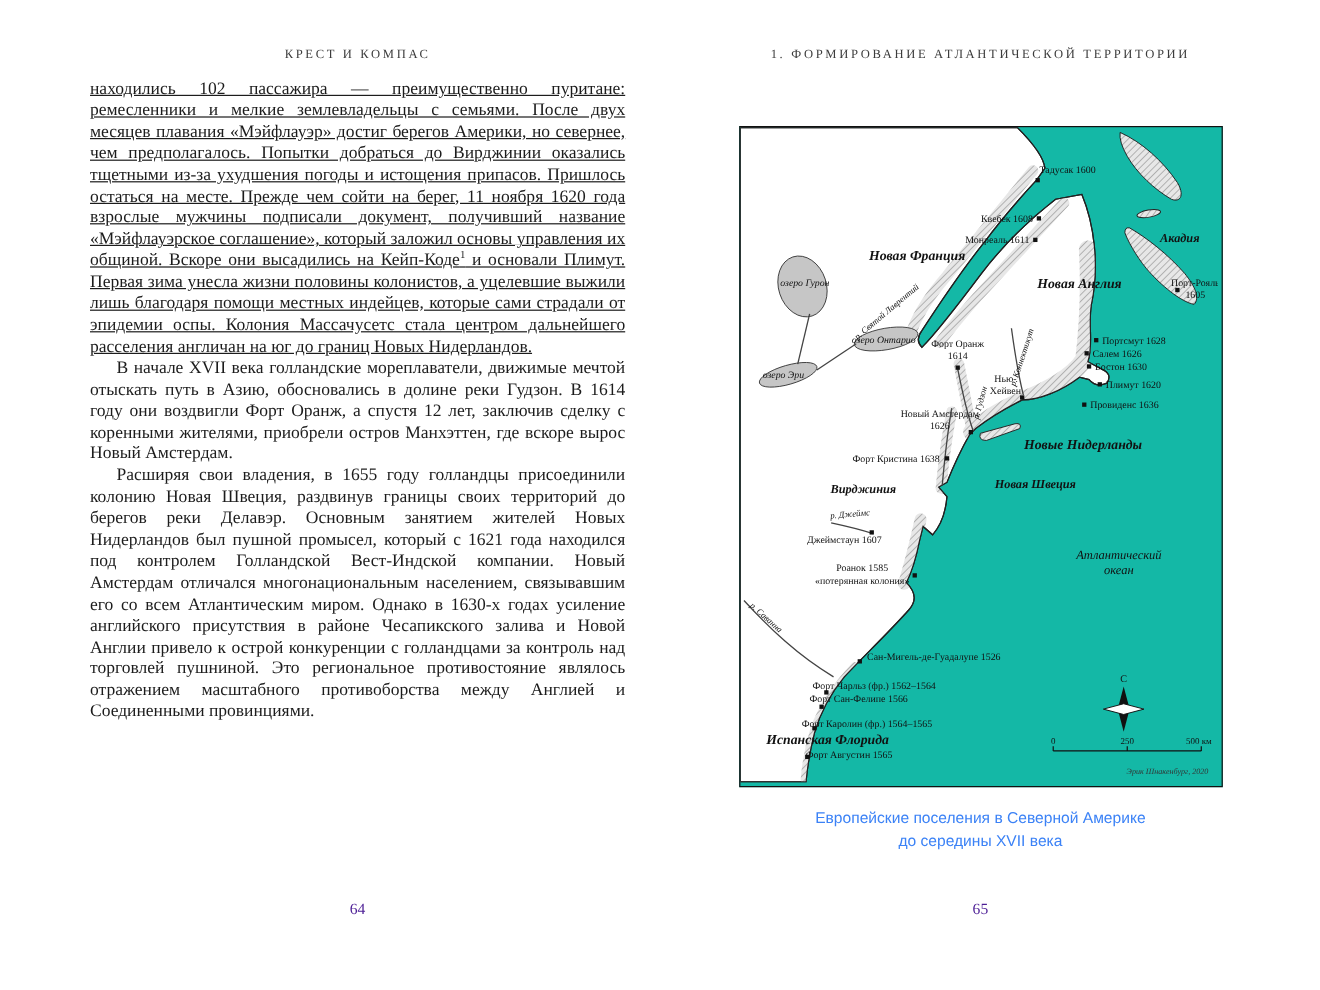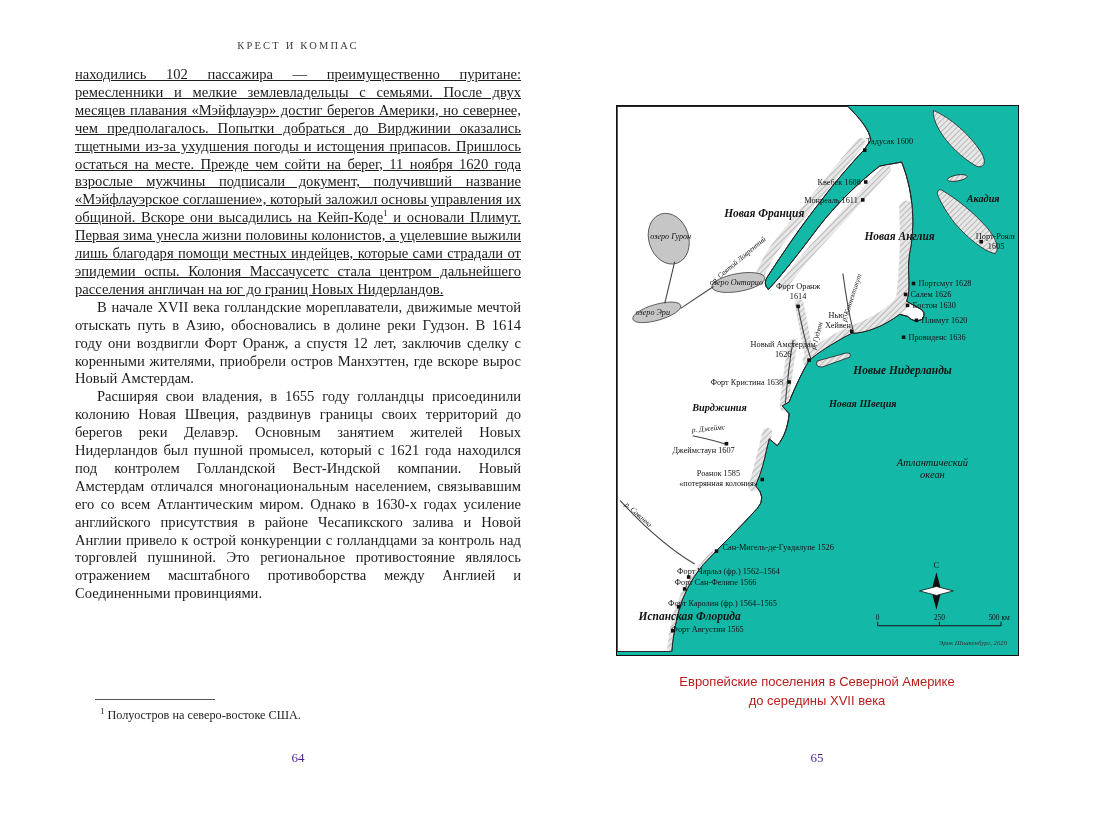--- a/index.html
+++ b/index.html
@@ -70,6 +70,7 @@
 
   <div class="page-number pn-left">64</div>
 
+  <div class="running-head rh-right">1. ФОРМИРОВАНИЕ АТЛАНТИЧЕСКОЙ ТЕРРИТОРИИ</div>
 
   <div class="map-frame">
     <svg width="398" height="546" viewBox="0 0 400 548" xmlns="http://www.w3.org/2000/svg">

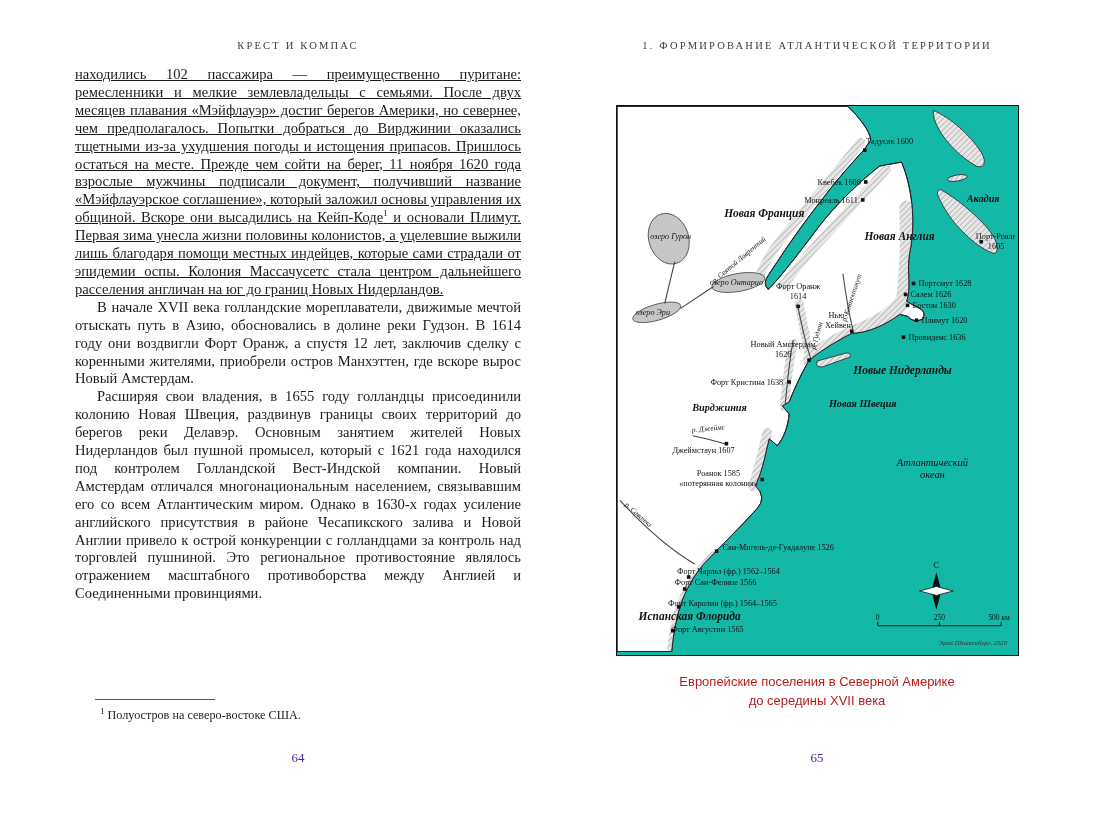--- a/index.html
+++ b/index.html
@@ -28,7 +28,7 @@
   .map-frame{position:absolute;left:616px;top:105px;width:401px;height:549px;
              border:1.5px solid #111;background:#14b8a6;}
   .map-caption{position:absolute;left:615px;top:672px;width:404px;text-align:center;
-               font-family:"Liberation Sans", sans-serif;font-size:13px;line-height:19px;color:#b91c1c;}
+               font-family:"Liberation Sans", sans-serif;font-size:13px;line-height:19px;color:#3b82f6;}
 
   
   .coast{fill:#ffffff;stroke:#222;stroke-width:1;}

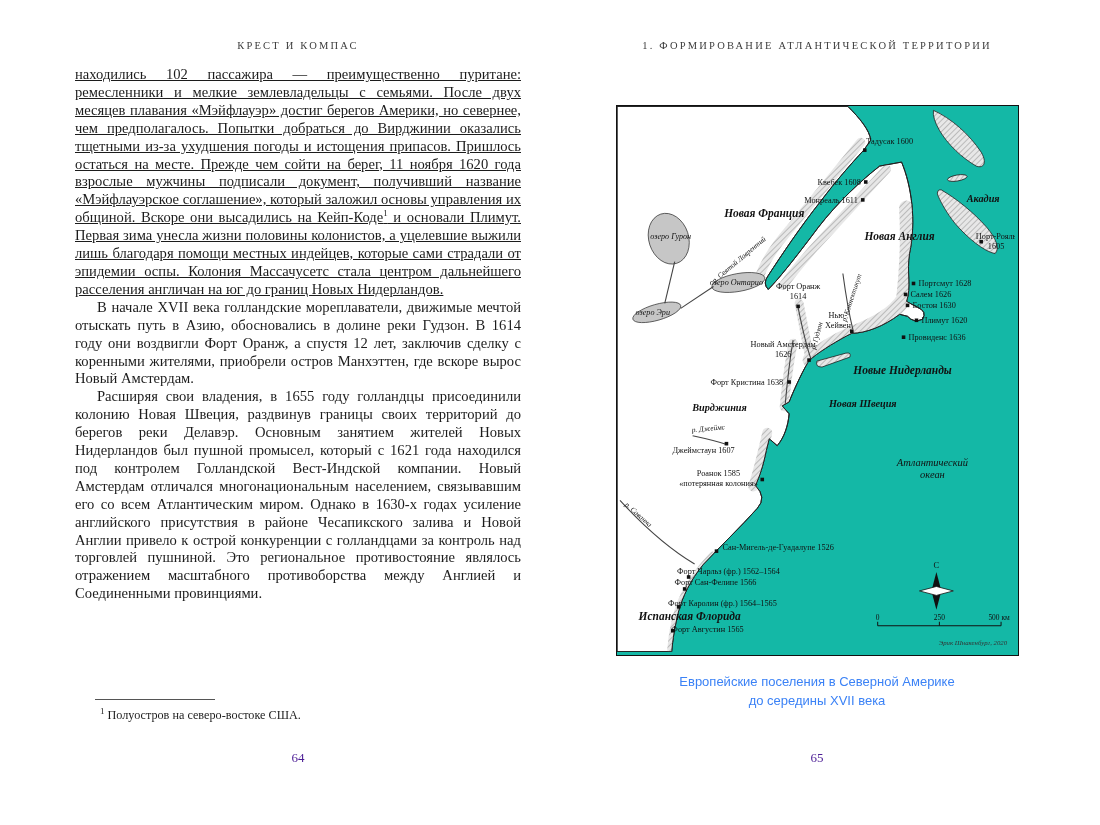--- a/index.html
+++ b/index.html
@@ -63,10 +63,6 @@
     <p>Расширяя свои владения, в 1655 году голландцы присоединили колонию Новая Швеция, раздвинув границы своих территорий до берегов реки Делавэр. Основным занятием жителей Новых Нидерландов был пушной промысел, который с 1621 года находился под контролем Голландской Вест-Индской компании. Новый Амстердам отличался многонациональным населением, связывавшим его со всем Атлантическим миром. Однако в 1630-х годах усиление английского присутствия в районе Чесапикского залива и Новой Англии привело к острой конкуренции с голландцами за контроль над торговлей пушниной. Это региональное противостояние являлось отражением масштабного противоборства между Англией и Соединенными провинциями.</p>
   </div>
 
-  <div class="footnote-block">
-    <div class="footnote-rule"></div>
-    <p class="footnote"><sup>1</sup>&nbsp;<span>Полуостров на северо-востоке США.</span></p>
-  </div>
 
   <div class="page-number pn-left">64</div>
 

